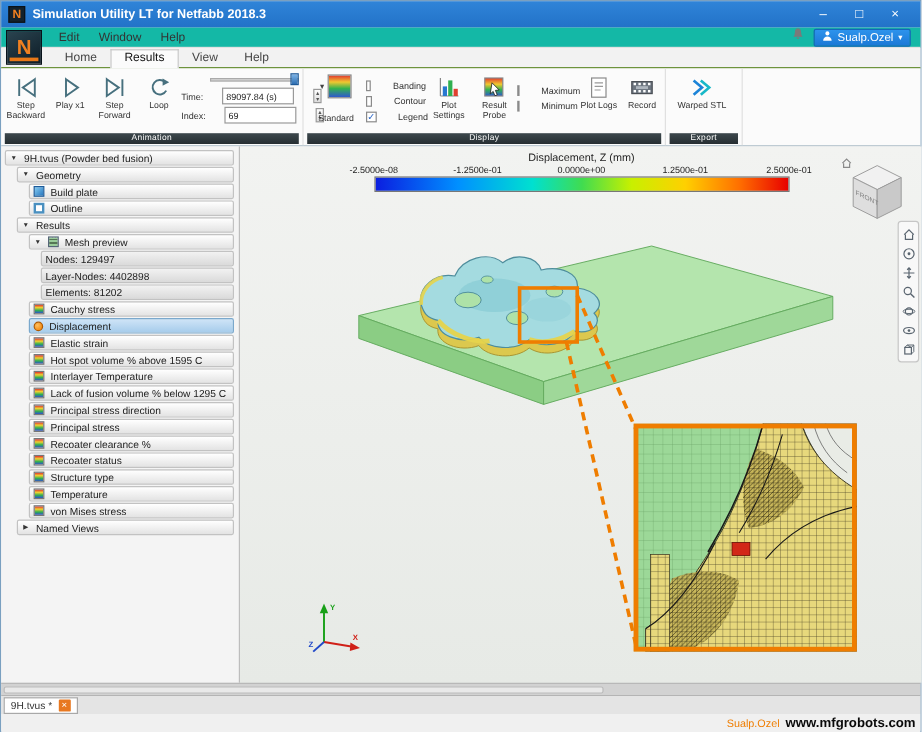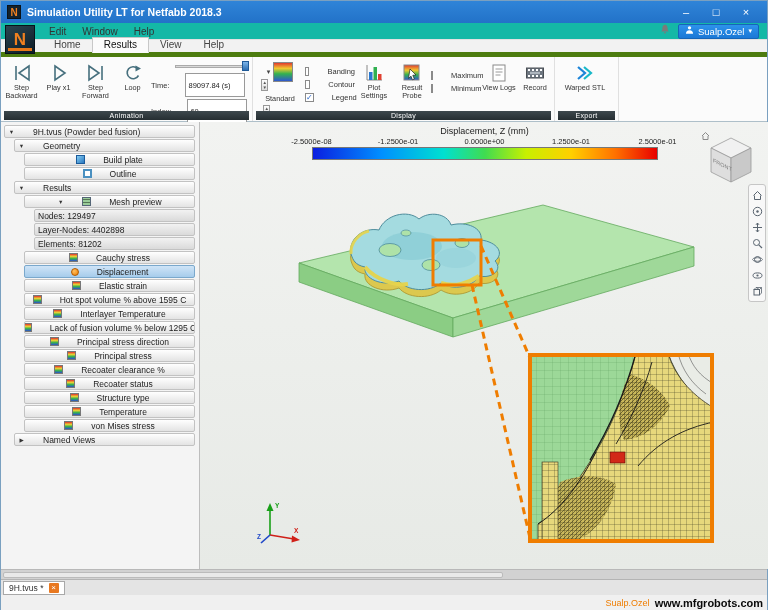--- a/index.html
+++ b/index.html
@@ -24,7 +24,7 @@
   .applogo i { position:absolute; left:2px; right:2px; bottom:2px; height:3px; background:#e87818; }
 
   
-  .tabsrow { position:absolute; top:39px; left:0; right:0; height:17px; background:#f2f2f2; display:flex; align-items:flex-end; padding-left:42px; border-bottom:5px solid #4d7c0f; }
+  .tabsrow { position:absolute; top:39px; left:0; right:0; height:17px; background:#f2f2f2; display:flex; align-items:flex-end; padding-left:42px; border-bottom:1px solid #4d7c0f; }
   .rtab { font-size:10px; color:#444; padding:1px 11px 2px; }
   .rtab.active { background:#fbfbfb; border:1px solid #c8c8c8; border-bottom:1px solid #fbfbfb; margin-bottom:-1px; color:#111; }
 

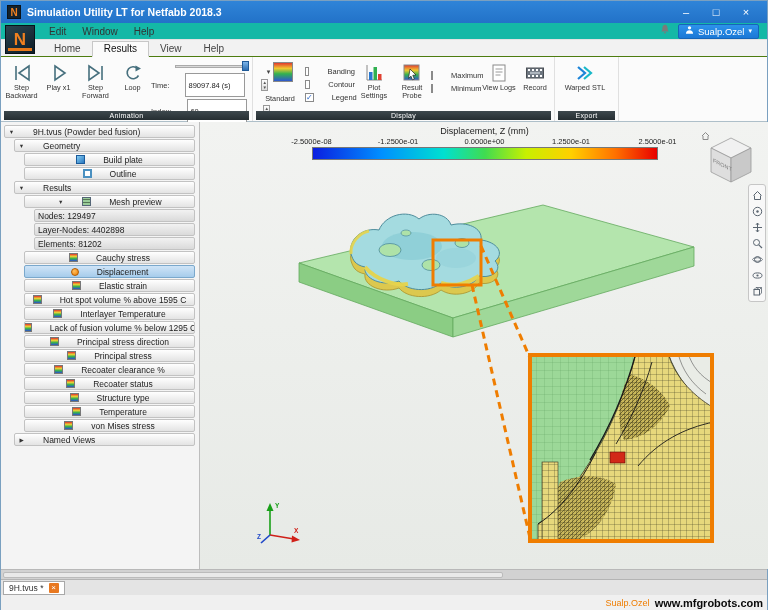--- a/index.html
+++ b/index.html
@@ -41,7 +41,7 @@
   .slider .handle { position:absolute; right:0; top:0; width:7px; height:10px; background:linear-gradient(180deg,#7cb4e8,#2f6fb2); border:1px solid #1f5a98; }
   .frow { display:flex; align-items:center; gap:16px; }
   .frow label { width:22px; text-align:left; }
-  .frow input { width:60px; height:24px; font-size:7.5px; font-family:inherit; border:1px solid #999; padding:0 2px; background:#fff; color:#222; }
+  .frow input { width:60px; height:14px; font-size:7.5px; font-family:inherit; border:1px solid #999; padding:0 2px; background:#fff; color:#222; }
   .spin { width:10px; height:12px; border:1px solid #999; background:linear-gradient(180deg,#fefefe,#dcdcdc); display:flex; flex-direction:column; }
   .spin span { flex:1; font-size:4.5px; line-height:5px; text-align:center; color:#555; }
   .cbcol { width:50px; display:flex; flex-direction:column; gap:2px; padding-top:7px; }

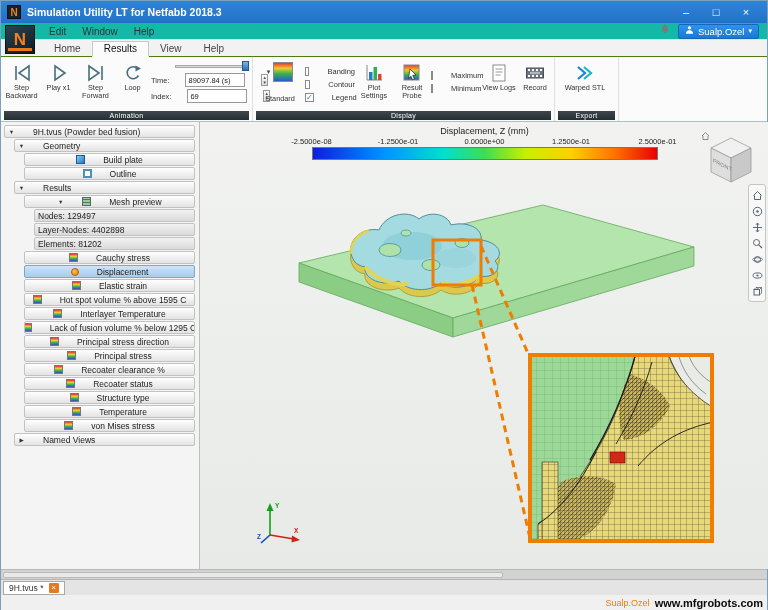--- a/index.html
+++ b/index.html
@@ -270,7 +270,7 @@
               <path d="M5.5 6 H12.5 M5.5 9 H12.5 M5.5 12 H10.5" stroke="#9a9a9a" stroke-width="1"></path>
             </svg>
         </span>
-        <span>View Logs</span>
+        <span>Plot Logs</span>
       </div>
       <div class="rbtn" style="width:36px">
         <span class="ric">

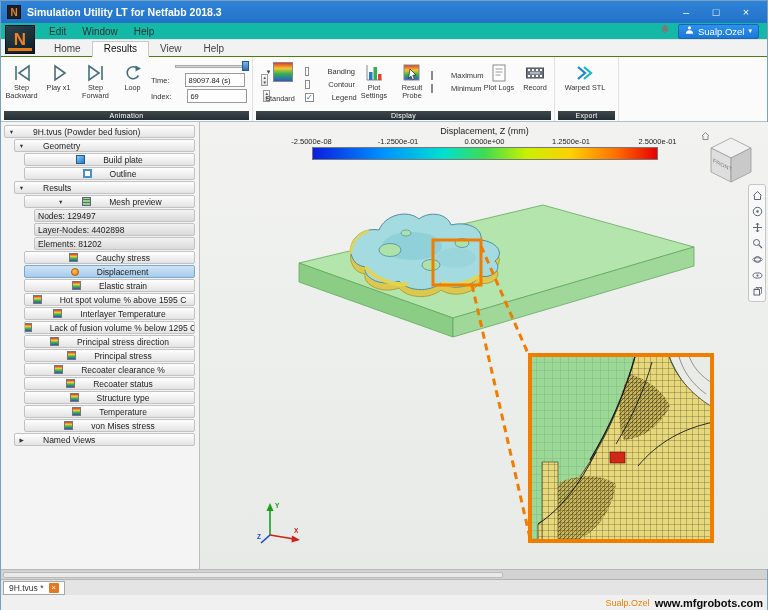--- a/index.html
+++ b/index.html
@@ -55,7 +55,7 @@
 
   
   .sidepanel { position:absolute; left:0; top:121px; width:199px; height:447px; background:#f4f4f4; border-right:1px solid #bdbdbd; overflow:hidden; padding-top:3px; }
-  .trow { height:13px; margin:0 4px 1px 0; border:1px solid #c2c2c2; border-radius:2px; background:linear-gradient(180deg,#ffffff,#e3e3e3); display:flex; align-items:center; gap:18px; padding:0 3px; font-size:8.5px; color:#222; white-space:nowrap; overflow:hidden; cursor:default; }
+  .trow { height:13px; margin:0 4px 1px 0; border:1px solid #c2c2c2; border-radius:2px; background:linear-gradient(180deg,#ffffff,#e3e3e3); display:flex; align-items:center; gap:5px; padding:0 3px; font-size:8.5px; color:#222; white-space:nowrap; overflow:hidden; cursor:default; }
   .lvl0 { margin-left:3px; } .lvl1 { margin-left:13px; } .lvl2 { margin-left:23px;justify-content:center; } .lvl3 { margin-left:33px; }
   .trow.info { background:linear-gradient(180deg,#f2f2f2,#dadada); }
   .trow.sel { background:linear-gradient(180deg,#cfe4f7,#a6cceb); border-color:#7aa8cc; }

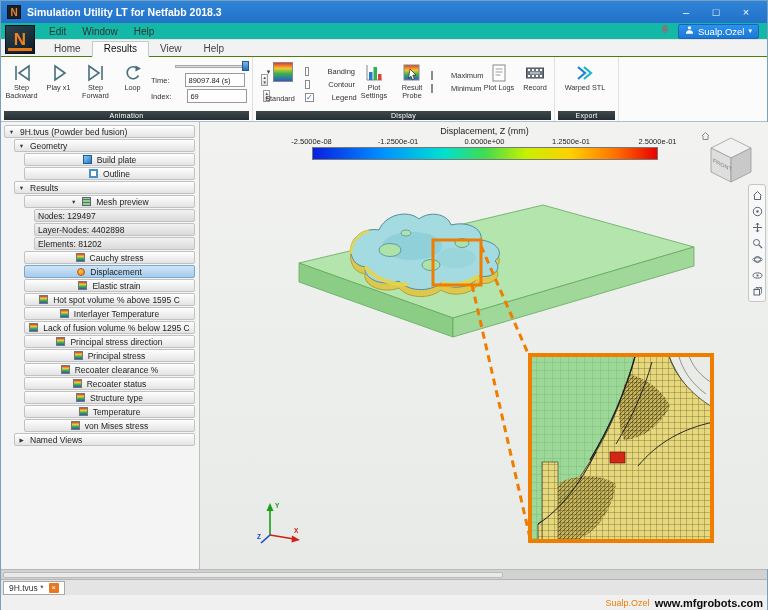--- a/index.html
+++ b/index.html
@@ -56,7 +56,7 @@
   
   .sidepanel { position:absolute; left:0; top:121px; width:199px; height:447px; background:#f4f4f4; border-right:1px solid #bdbdbd; overflow:hidden; padding-top:3px; }
   .trow { height:13px; margin:0 4px 1px 0; border:1px solid #c2c2c2; border-radius:2px; background:linear-gradient(180deg,#ffffff,#e3e3e3); display:flex; align-items:center; gap:5px; padding:0 3px; font-size:8.5px; color:#222; white-space:nowrap; overflow:hidden; cursor:default; }
-  .lvl0 { margin-left:3px; } .lvl1 { margin-left:13px; } .lvl2 { margin-left:23px;justify-content:center; } .lvl3 { margin-left:33px; }
+  .lvl0 { margin-left:3px; } .lvl1 { margin-left:13px; } .lvl2 { margin-left:23px; } .lvl3 { margin-left:33px; }
   .trow.info { background:linear-gradient(180deg,#f2f2f2,#dadada); }
   .trow.sel { background:linear-gradient(180deg,#cfe4f7,#a6cceb); border-color:#7aa8cc; }
   .arr { width:7px; font-size:5.5px; color:#333; flex:0 0 auto; text-align:center; }

